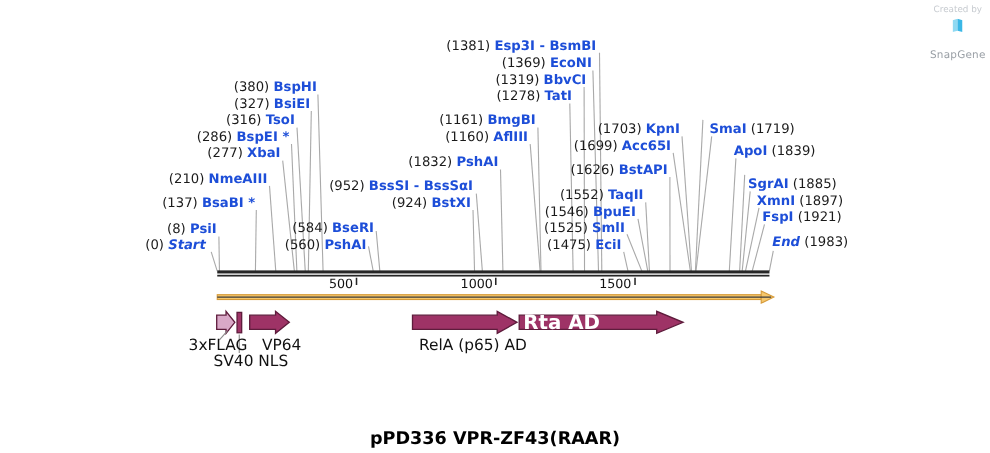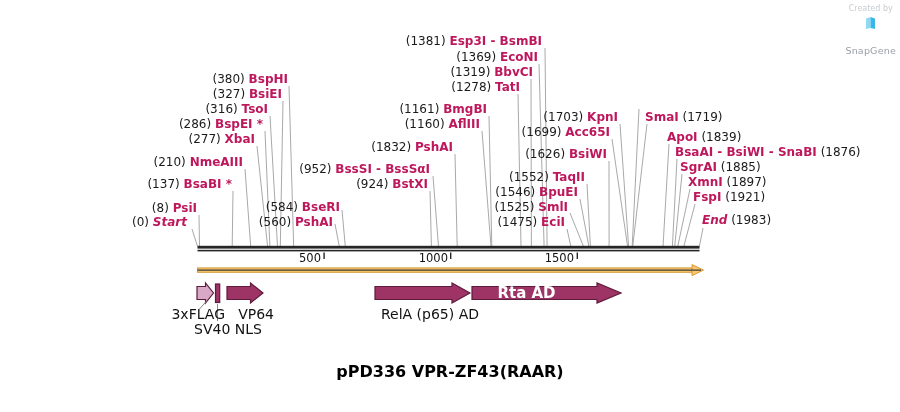--- a/index.html
+++ b/index.html
@@ -10,7 +10,7 @@
   svg.layer { position:absolute; left:0; top:0; }
   .site { position:absolute; font-size:12px; line-height:13px; white-space:nowrap; color:#111; }
   .site .pos { font-weight:normal; color:#1a1a1a; }
-  .site .nm  { font-weight:bold; color:#be185d; }
+  .site .nm  { font-weight:bold; color:#1d4ed8; }
   .site.se .nm { font-style:italic; }
   .tick-num { position:absolute; font-size:11.5px; line-height:12px; color:#111; }
   .feat-label { position:absolute; font-size:14px; line-height:13px; color:#111; text-align:right; white-space:nowrap; }

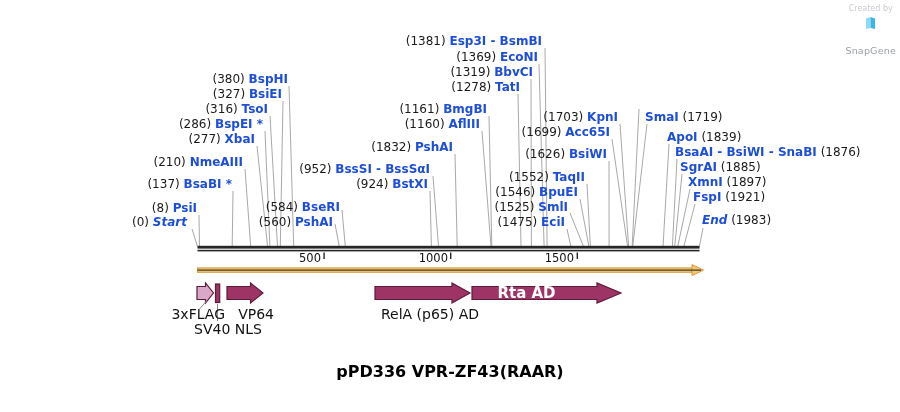--- a/index.html
+++ b/index.html
@@ -136,7 +136,7 @@
   <div class="site" style="right:332px;top:201px"><span class="pos">(1525)</span> <span class="nm">SmlI</span></div>
   <div class="site" style="right:322px;top:186px"><span class="pos">(1546)</span> <span class="nm">BpuEI</span></div>
   <div class="site" style="right:315px;top:171px"><span class="pos">(1552)</span> <span class="nm">TaqII</span></div>
-  <div class="site" style="right:293px;top:148px"><span class="pos">(1626)</span> <span class="nm">BsiWI</span></div>
+  <div class="site" style="right:293px;top:148px"><span class="pos">(1626)</span> <span class="nm">BstAPI</span></div>
   <div class="site" style="right:290px;top:126px"><span class="pos">(1699)</span> <span class="nm">Acc65I</span></div>
   <div class="site" style="right:282px;top:111px"><span class="pos">(1703)</span> <span class="nm">KpnI</span></div>
 

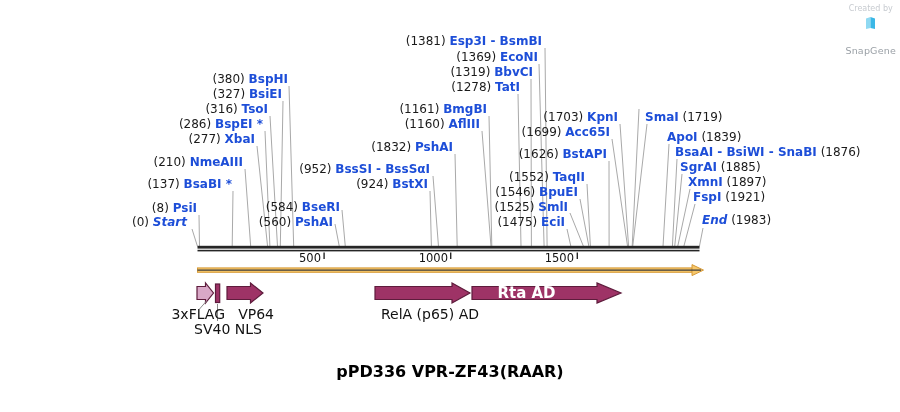--- a/index.html
+++ b/index.html
@@ -142,7 +142,6 @@
 
   <div class="site" style="left:645px;top:111px"><span class="nm">SmaI</span> <span class="pos">(1719)</span></div>
   <div class="site" style="left:667px;top:131px"><span class="nm">ApoI</span> <span class="pos">(1839)</span></div>
-  <div class="site" style="left:675px;top:146px"><span class="nm">BsaAI - BsiWI - SnaBI</span> <span class="pos">(1876)</span></div>
   <div class="site" style="left:680px;top:161px"><span class="nm">SgrAI</span> <span class="pos">(1885)</span></div>
   <div class="site" style="left:688px;top:176px"><span class="nm">XmnI</span> <span class="pos">(1897)</span></div>
   <div class="site" style="left:693px;top:191px"><span class="nm">FspI</span> <span class="pos">(1921)</span></div>

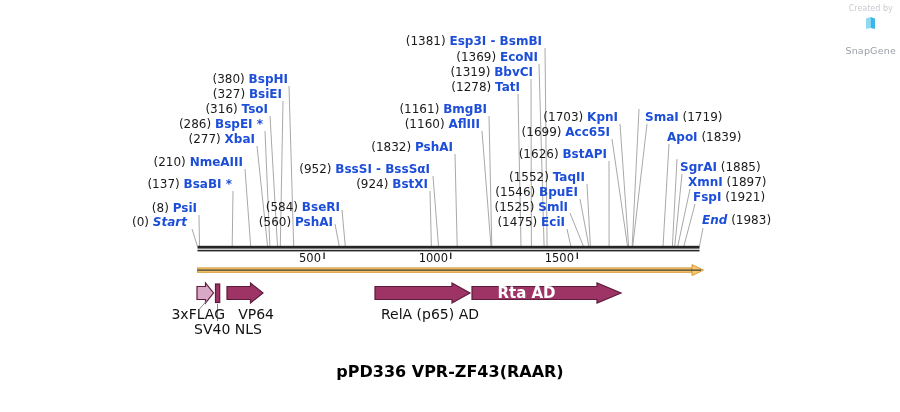--- a/index.html
+++ b/index.html
@@ -14,8 +14,8 @@
   .site.se .nm { font-style:italic; }
   .tick-num { position:absolute; font-size:11.5px; line-height:12px; color:#111; }
   .feat-label { position:absolute; font-size:14px; line-height:13px; color:#111; text-align:right; white-space:nowrap; }
-  .rta-text { position:absolute; left:464px; top:286px; width:125px; text-align:center;
-              color:#fff; font-weight:bold; font-size:15px; line-height:15px; }
+  .rta-text { position:absolute; left:448px; top:286px; width:125px; text-align:center;
+              color:#fff; font-weight:bold; font-size:18px; line-height:15px; }
   .title { position:absolute; left:0; width:900px; top:362px; text-align:center;
            font-weight:bold; font-size:16px; color:#000; }
   .subtitle { position:absolute; left:0; width:900px; top:390px; text-align:center;

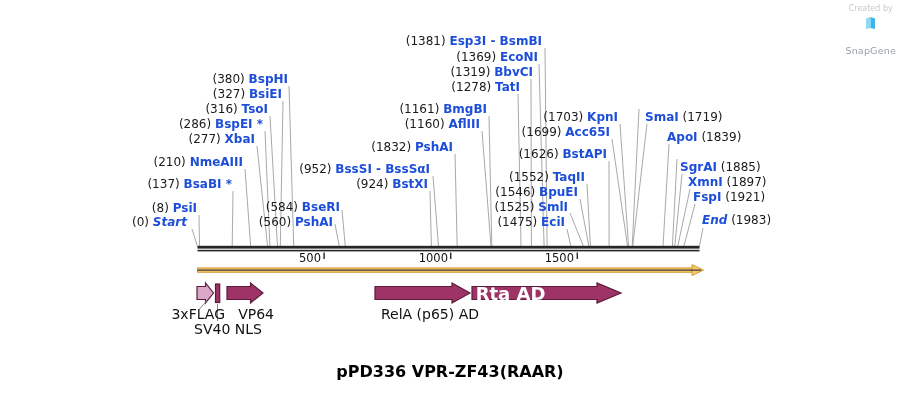--- a/index.html
+++ b/index.html
@@ -16,7 +16,7 @@
   .feat-label { position:absolute; font-size:14px; line-height:13px; color:#111; text-align:right; white-space:nowrap; }
   .rta-text { position:absolute; left:448px; top:286px; width:125px; text-align:center;
               color:#fff; font-weight:bold; font-size:18px; line-height:15px; }
-  .title { position:absolute; left:0; width:900px; top:362px; text-align:center;
+  .title { position:absolute; left:0; width:900px; top:389px; text-align:center;
            font-weight:bold; font-size:16px; color:#000; }
   .subtitle { position:absolute; left:0; width:900px; top:390px; text-align:center;
               font-size:12px; color:#222; }

